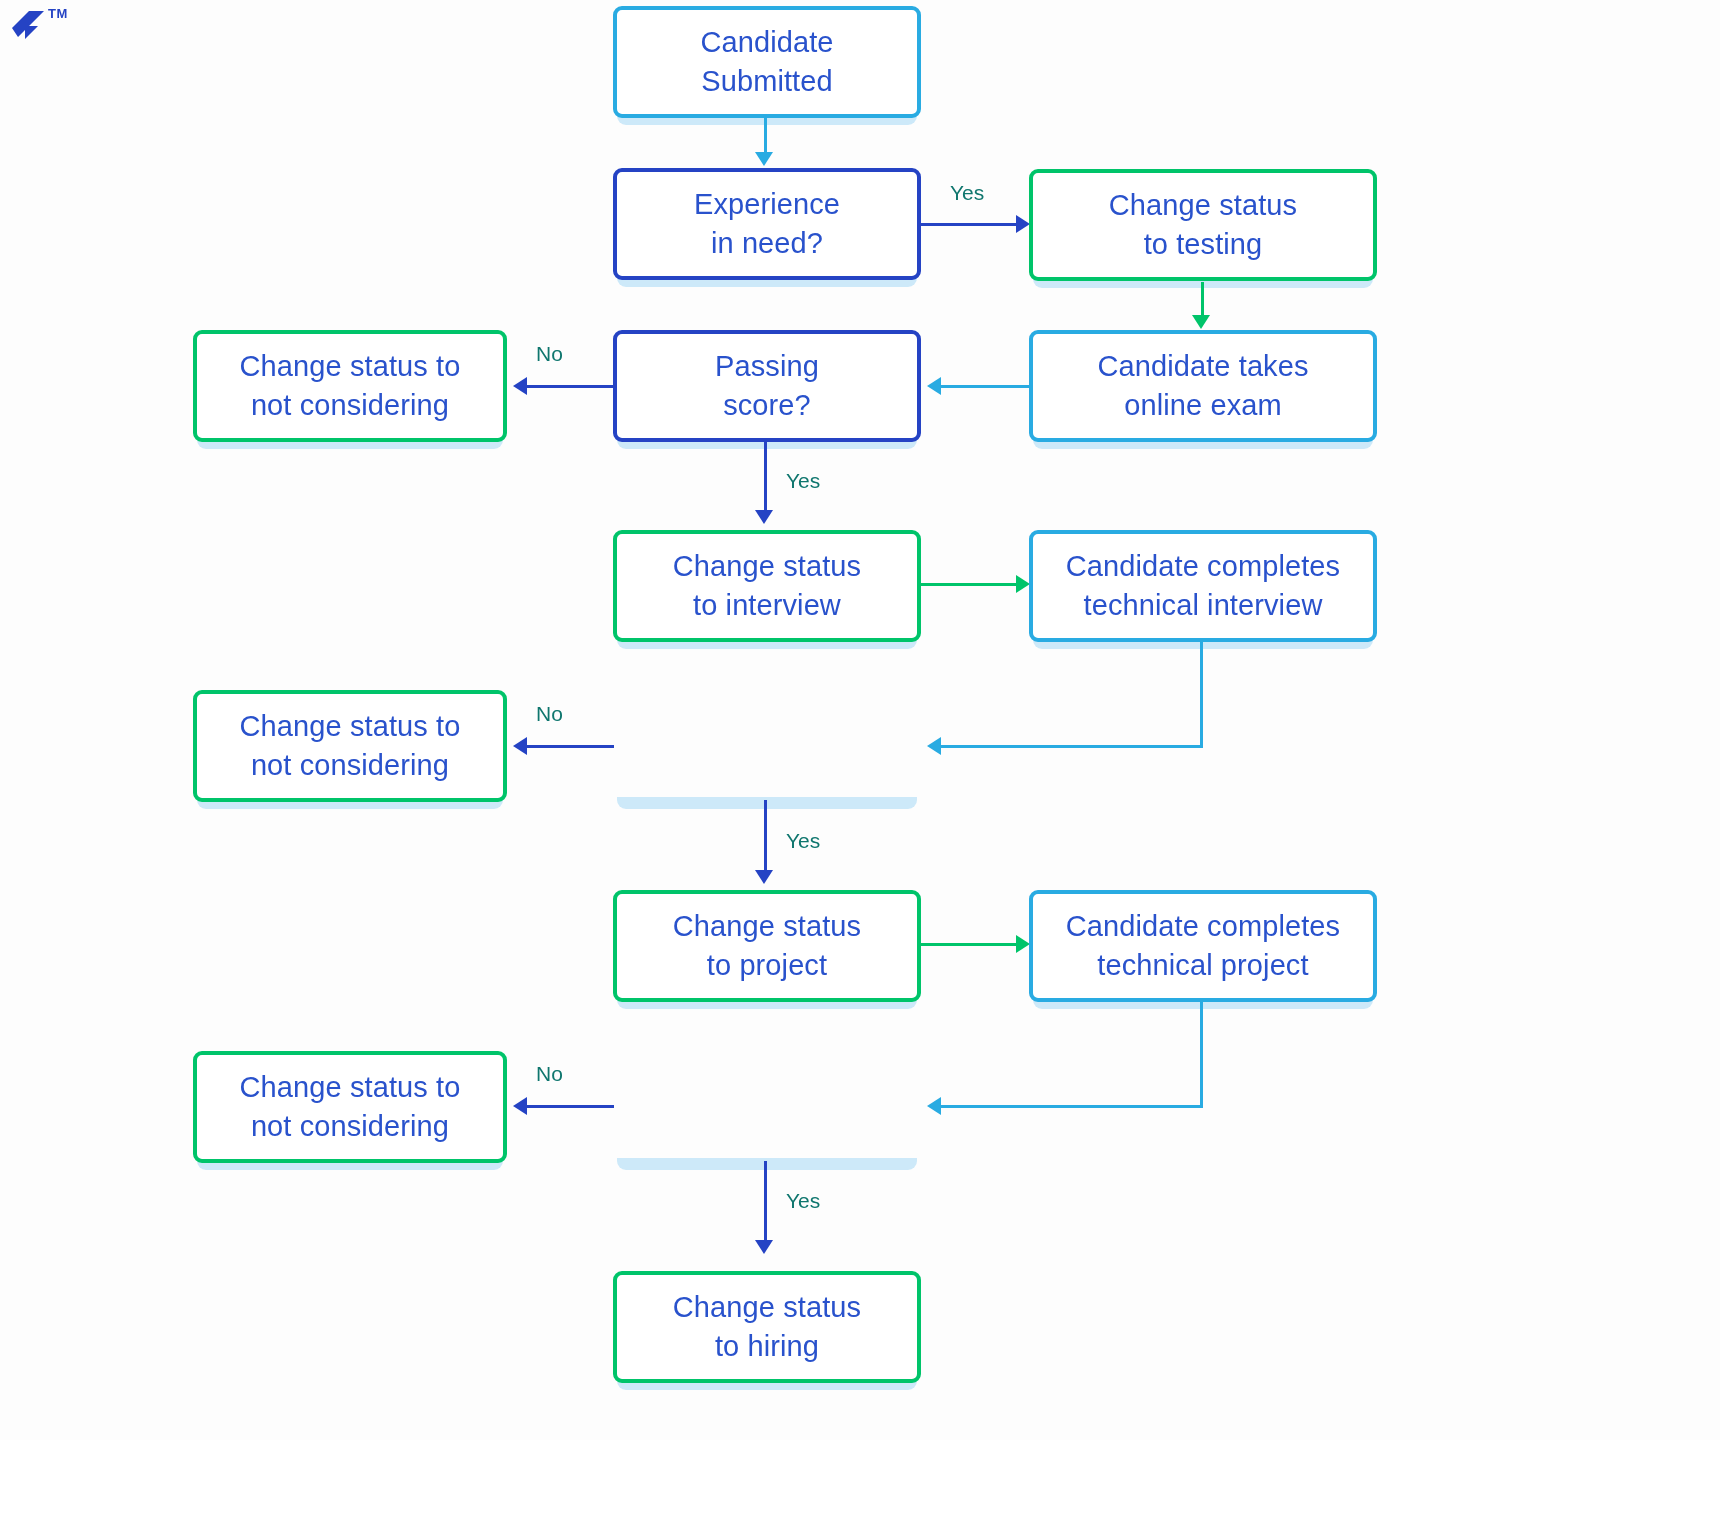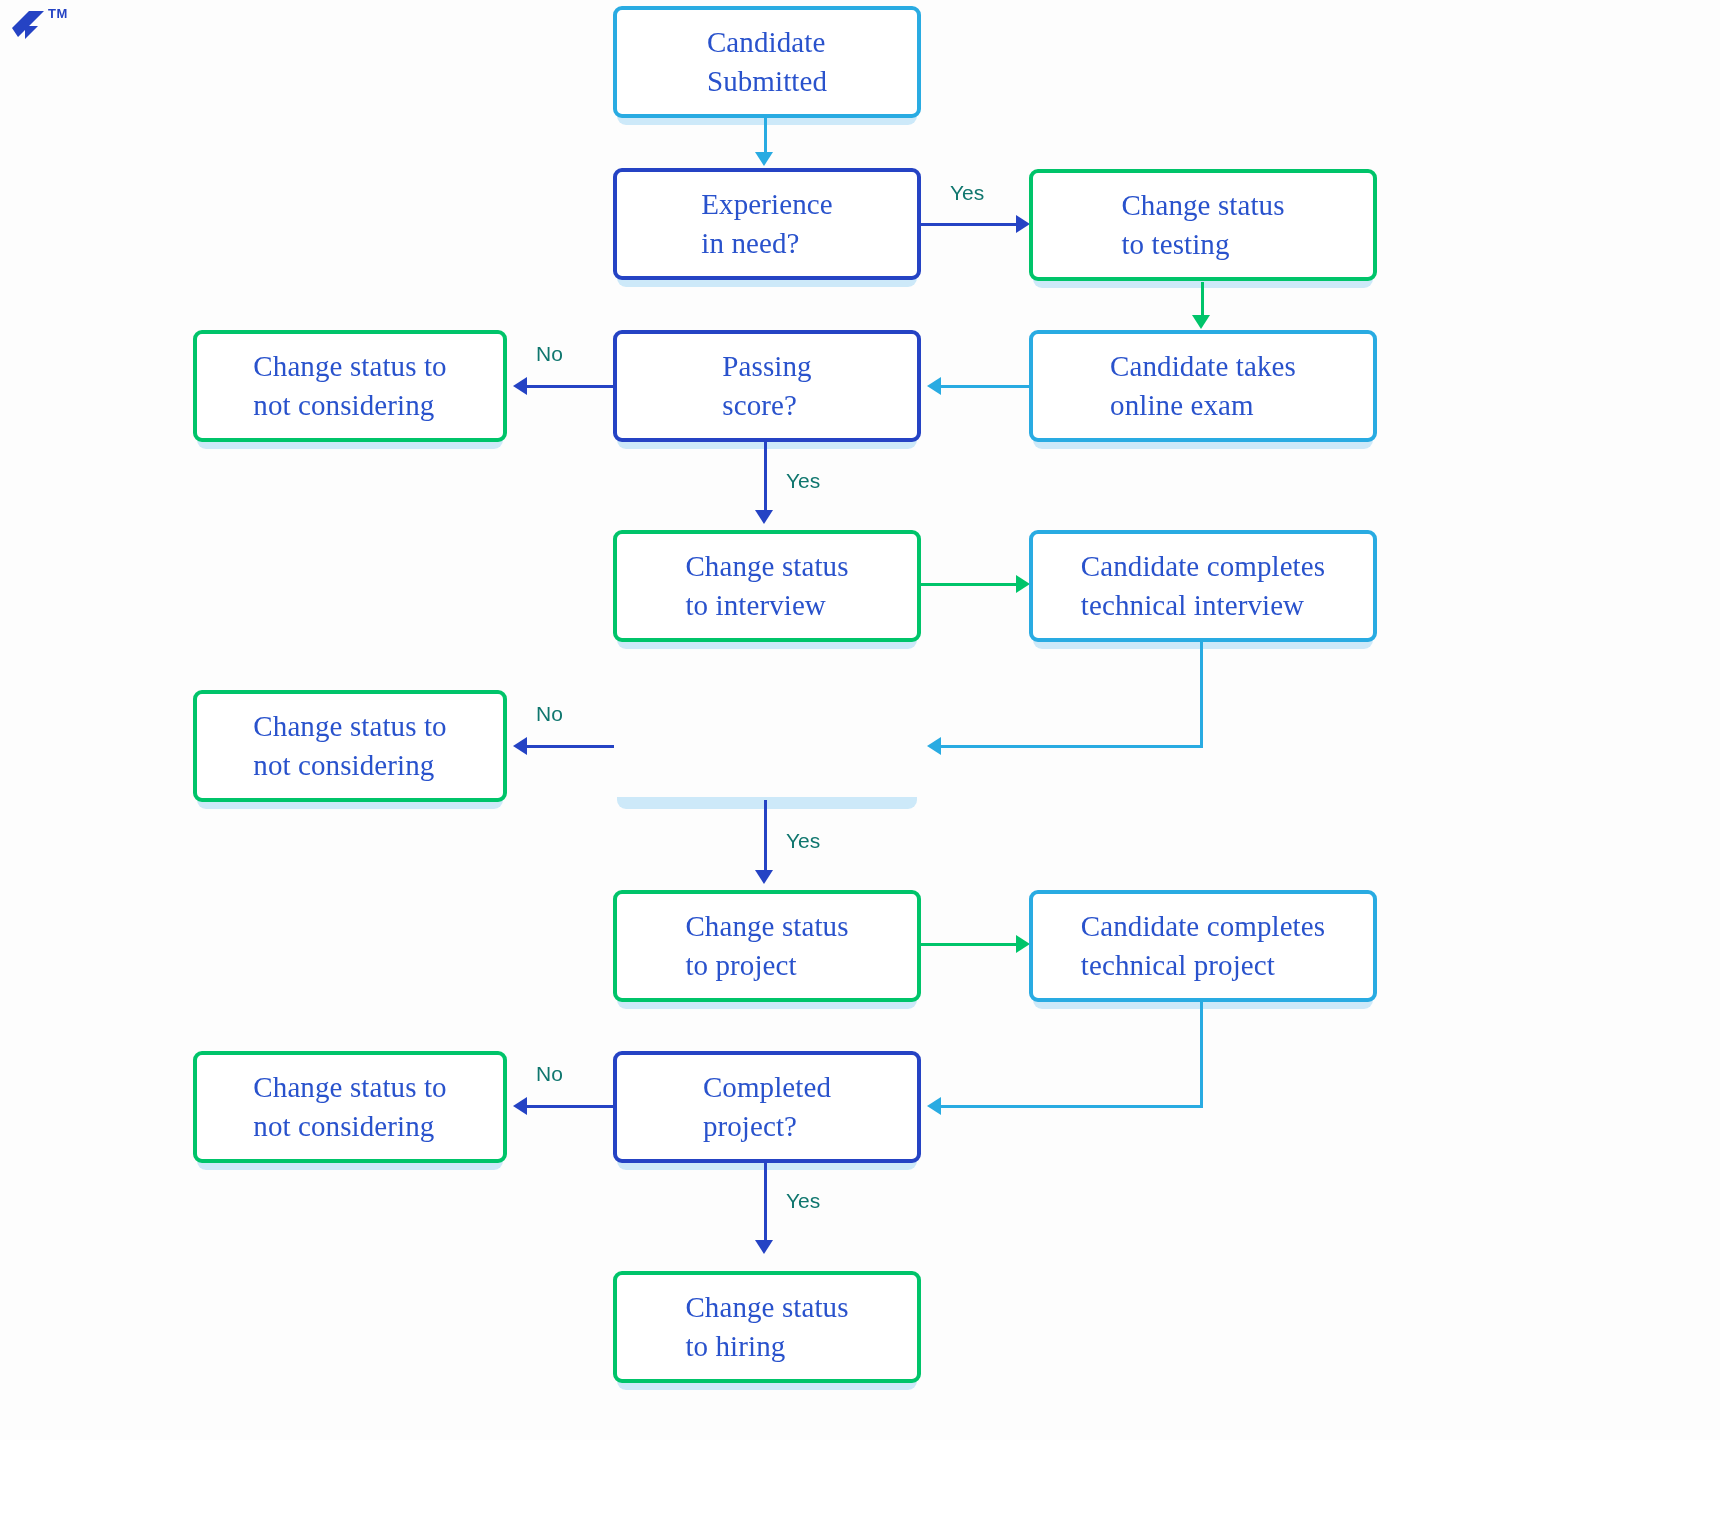--- a/index.html
+++ b/index.html
@@ -45,14 +45,13 @@
     display: flex;
     align-items: center;
     justify-content: center;
-    text-align: left;
+    text-align: center;
     color: #2952cc;
     font-size: 29px;
     line-height: 1.36;
     font-weight: 400;
     letter-spacing: .1px;
     z-index: 3;
-    font-family: Liberation Serif, serif;
   }
   .node .txt { display: block; white-space: pre-line; }
   .node.light  { border-color: #29abe2; }

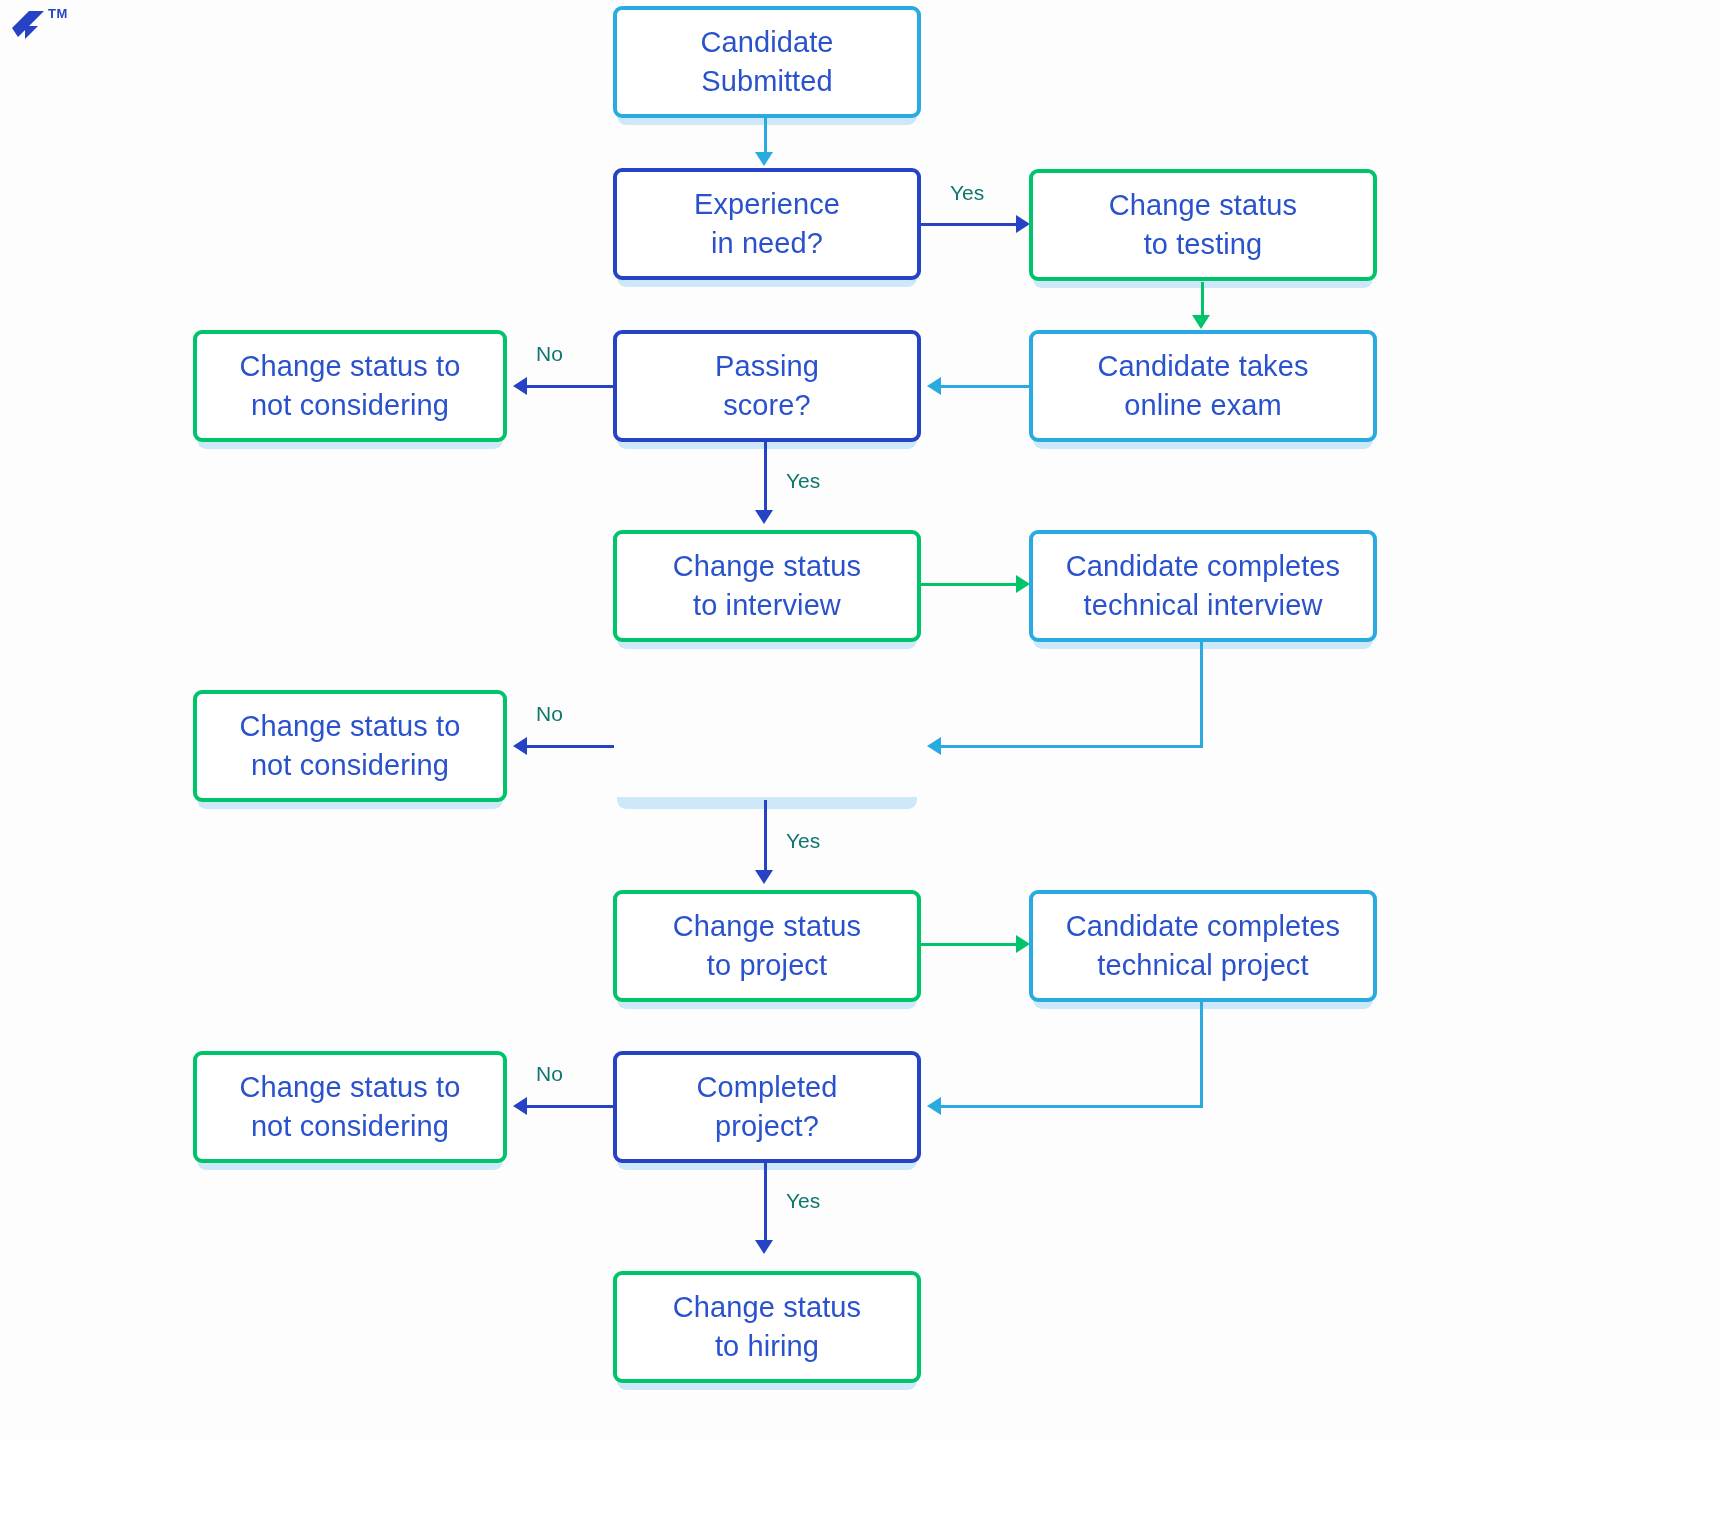--- a/index.html
+++ b/index.html
@@ -238,10 +238,6 @@
 technical project</span>
   </div>
 
-  <div class="node dark" style="left:613px; top:1051px; width:308px; height:112px;">
-    <span class="txt">Completed
-project?</span>
-  </div>
 
   <div class="node green" style="left:193px; top:1051px; width:314px; height:112px;">
     <span class="txt">Change status to

